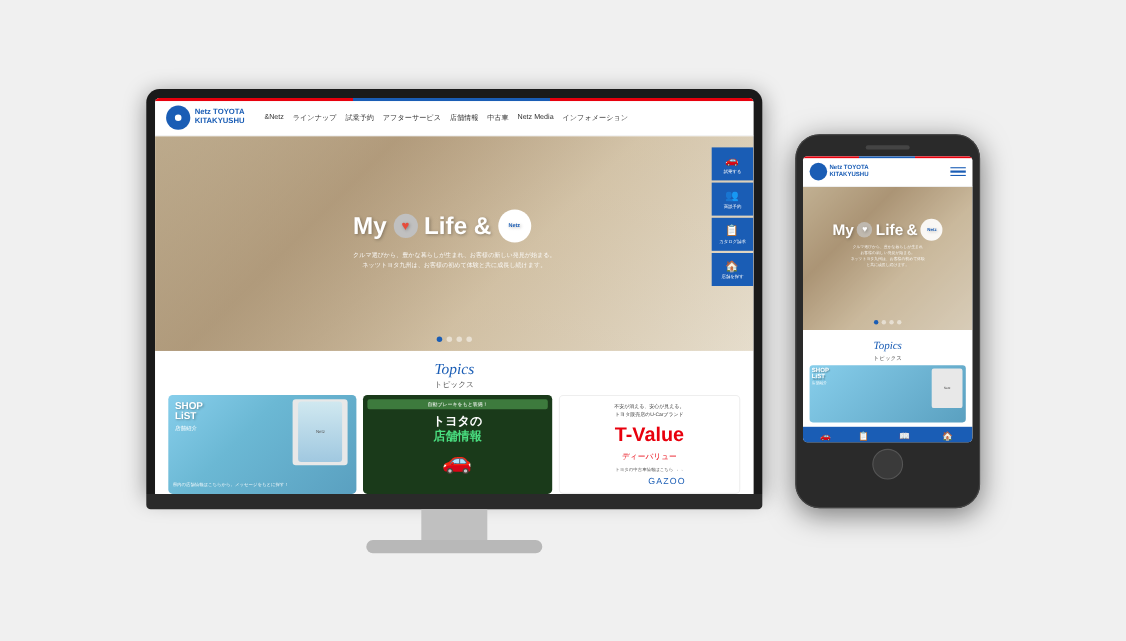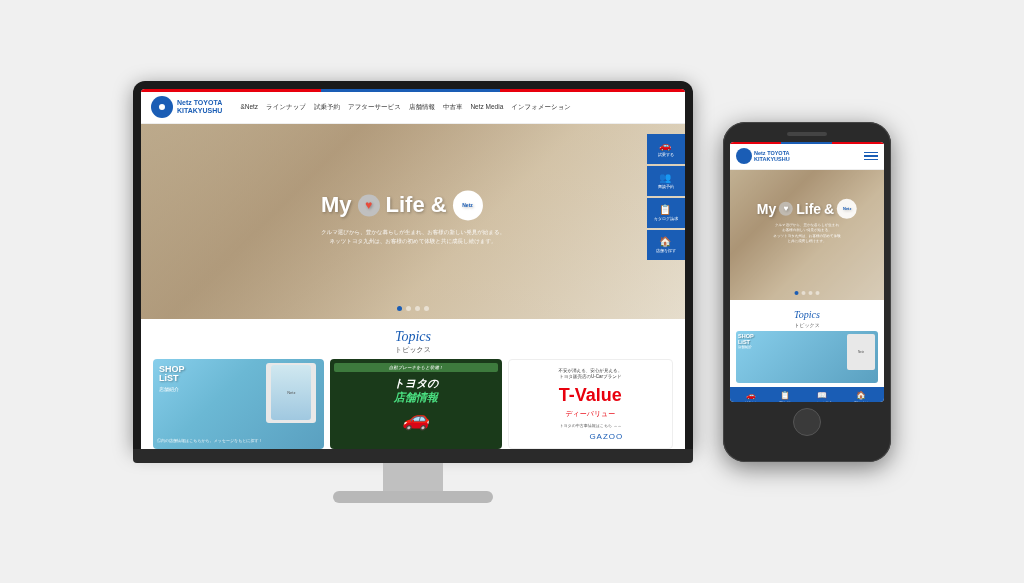--- a/index.html
+++ b/index.html
@@ -336,7 +336,6 @@
       align-items: center;
       justify-content: center;
       flex-direction: column;
-      font-style: italic;
     }
 
     .sapo-top-banner {

